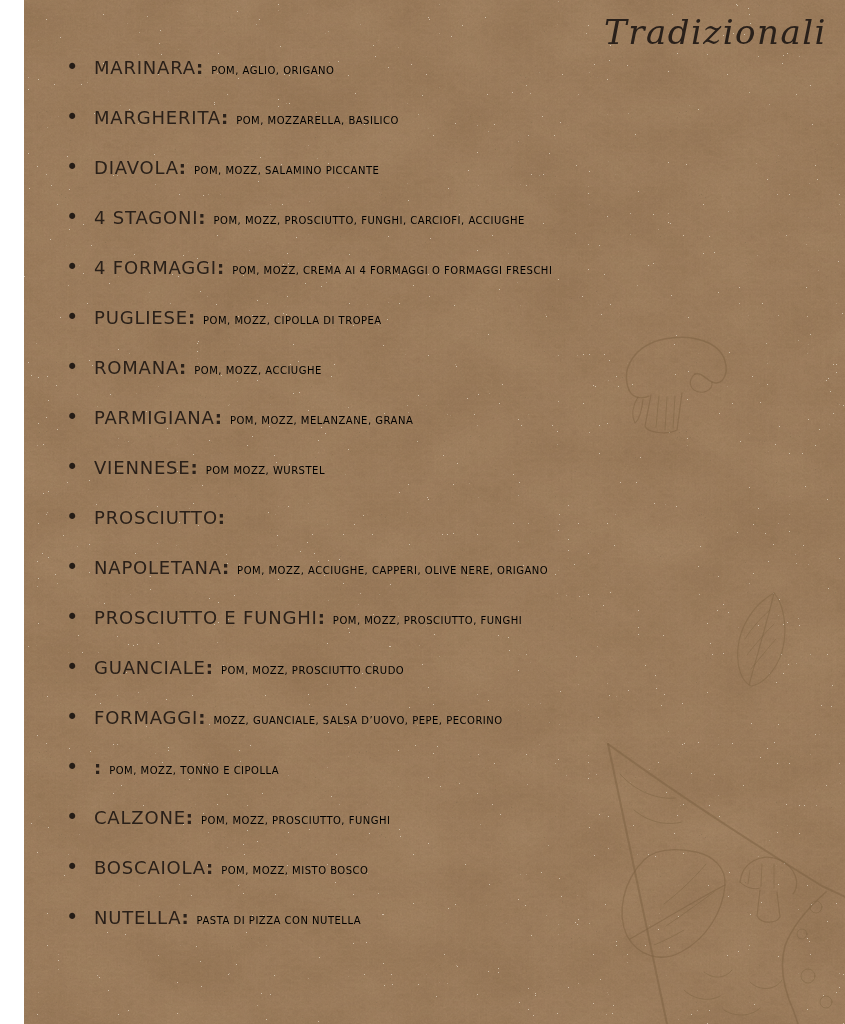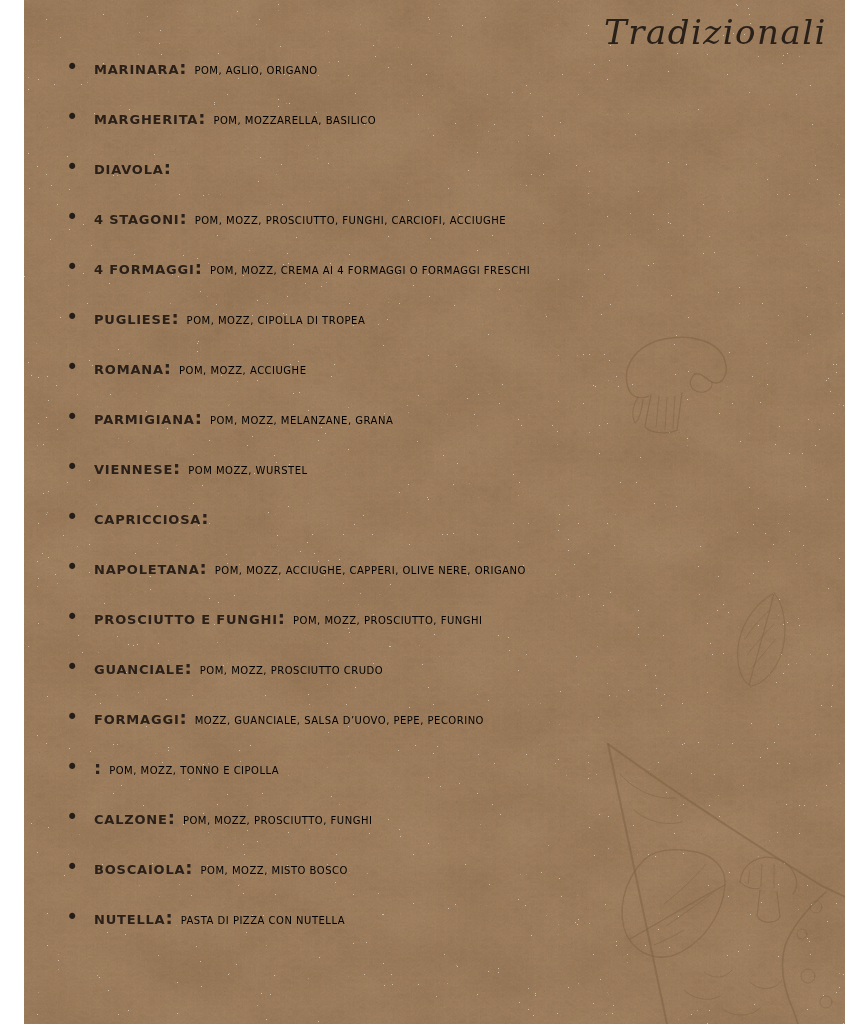--- a/index.html
+++ b/index.html
@@ -57,8 +57,8 @@
     color: #241c16;
   }
   .item-name {
-    font-size: 13px;
-    font-weight: 700;
+    font-size: 18px;
+    font-weight: 400;
     letter-spacing: 0.8px;
   }
   .item-colon {

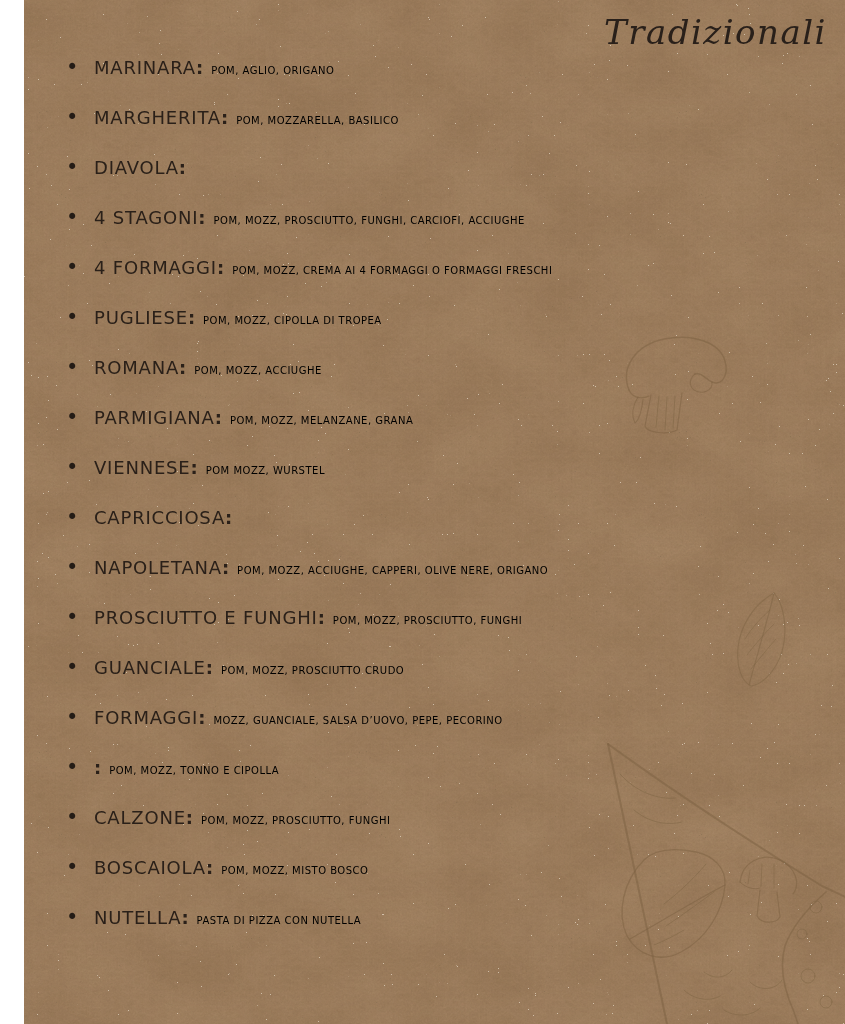--- a/index.html
+++ b/index.html
@@ -136,6 +136,7 @@
         <span class="bullet">•</span>
         <span class="item-name">DIAVOLA</span>
         <span class="item-colon">:</span>
+        <span class="item-ingredients">POM, MOZZ, SALAMINO PICCANTE</span>
       </li>
       <li class="menu-item">
         <span class="bullet">•</span>

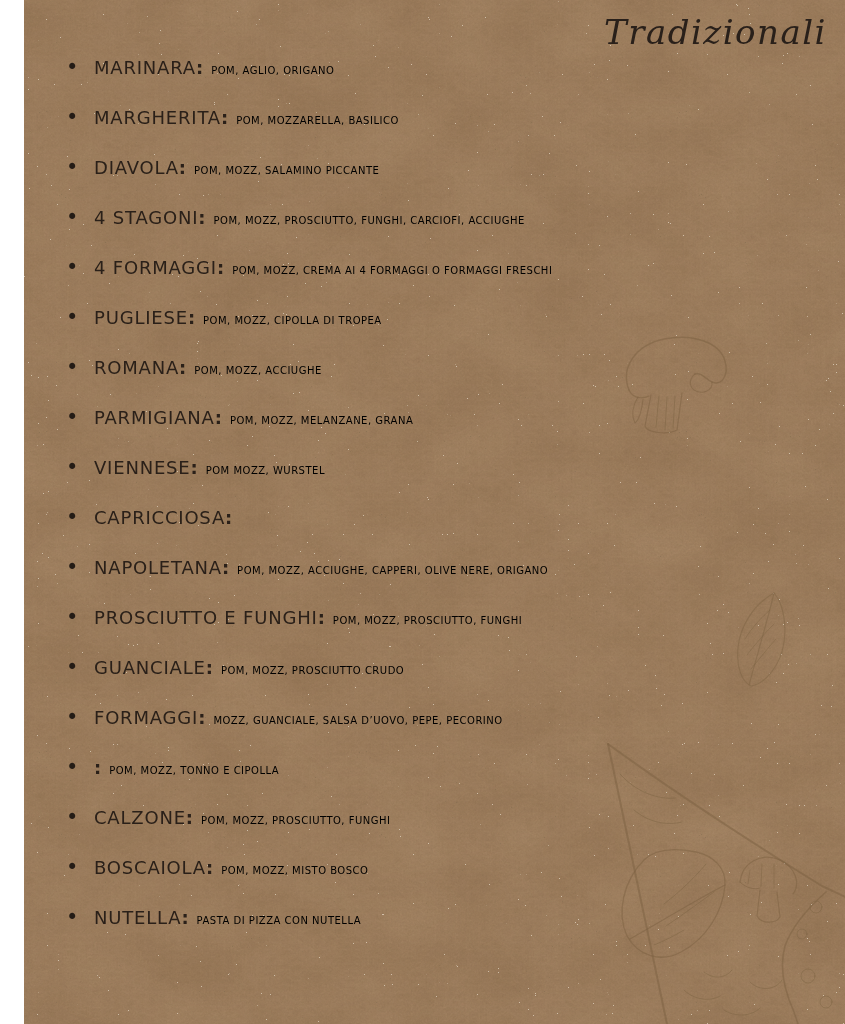--- a/index.html
+++ b/index.html
@@ -176,7 +176,7 @@
       </li>
       <li class="menu-item">
         <span class="bullet">•</span>
-        <span class="item-name">CAPRICCIOSA</span>
+        <span class="item-name">PROSCIUTTO</span>
         <span class="item-colon">:</span>
       </li>
       <li class="menu-item">

